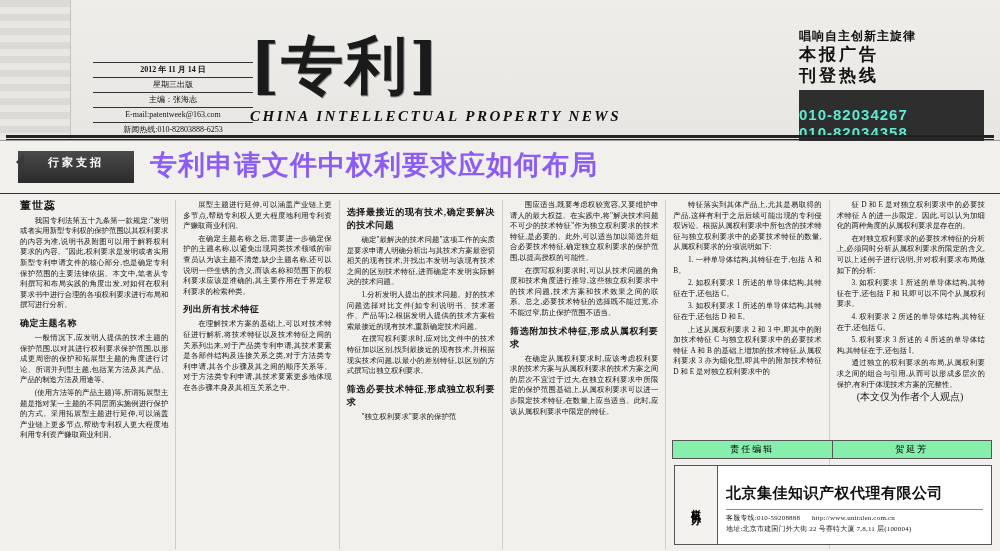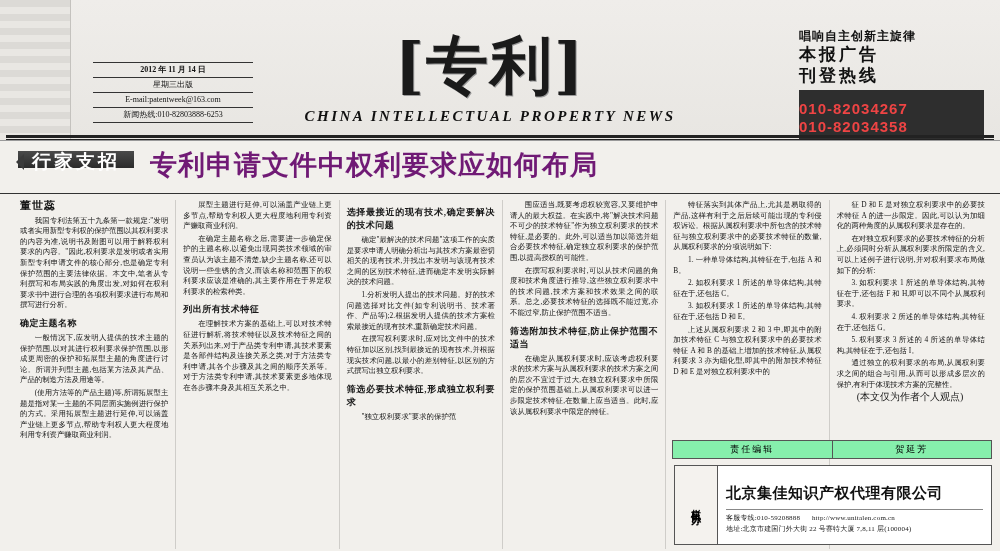--- a/index.html
+++ b/index.html
@@ -280,6 +280,7 @@
     <div class="pub-box">
       <div class="pub-line">2012 年 11 月 14 日</div>
       <div class="pub-line">星期三出版</div>
+      <div class="pub-line">主编：张海志</div>
       <div class="pub-line">E-mail:patentweek@163.com</div>
       <div class="pub-line last">新闻热线:010-82803888-6253</div>
     </div>

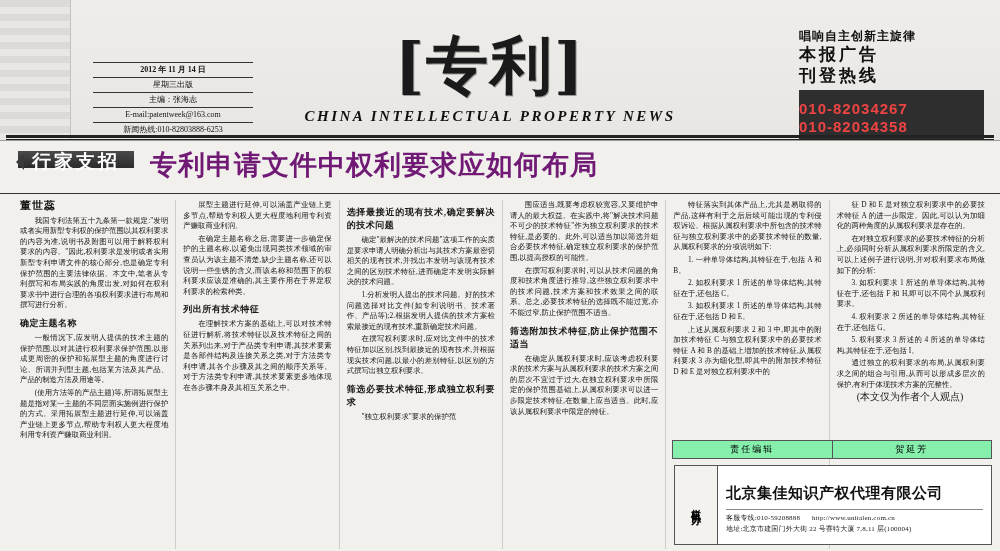--- a/index.html
+++ b/index.html
@@ -56,7 +56,6 @@
     position: absolute;
     left: 250px; top: 30px;
     width: 480px;
-    text-align: center;
   }
   .big-title {
     font-family: "DejaVu Serif", "Liberation Serif", serif;

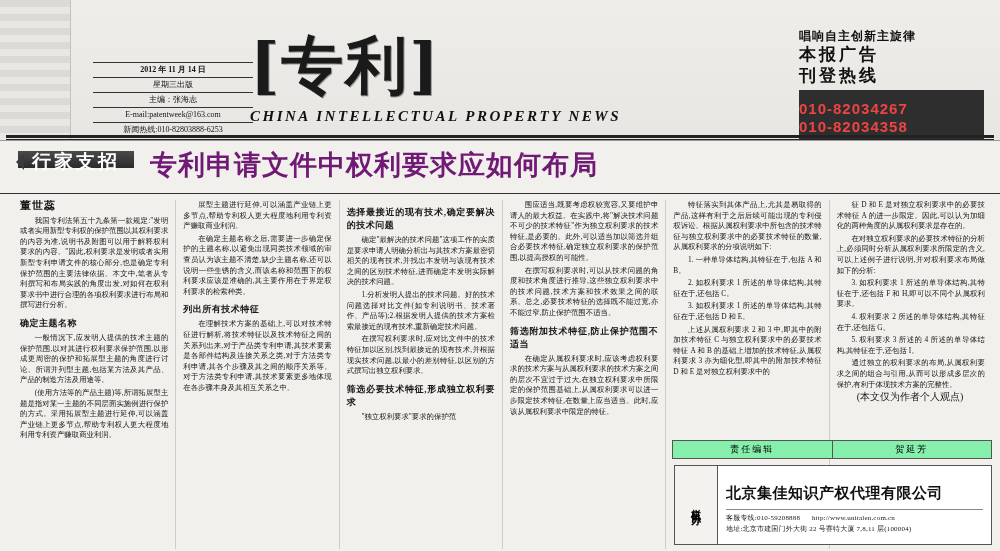--- a/index.html
+++ b/index.html
@@ -98,11 +98,11 @@
   .ad-phones {
     margin-top: 4px;
     background: #2e2e2e;
-    color: #ef4444;
+    color: #5eead4;
     font-size: 15px;
     font-weight: bold;
     letter-spacing: 1px;
-    padding: 10px 0 3px 0;
+    padding: 16px 0 3px 0;
     line-height: 18px;
     font-family: "Liberation Sans", sans-serif;
   }

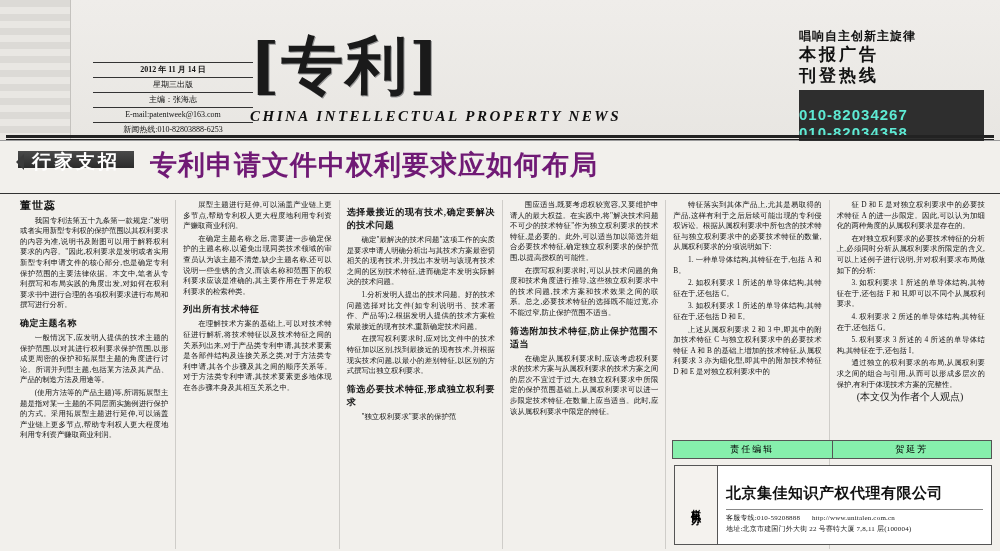--- a/index.html
+++ b/index.html
@@ -132,10 +132,10 @@
     position: absolute;
     left: 18px; top: 10px;
     width: 116px;
-    height: 17px;
+    height: 32px;
     background: linear-gradient(#4a4a4a, #2b2b2b);
     color: #fff;
-    font-size: 19px;
+    font-size: 11px;
     font-weight: bold;
     letter-spacing: 3px;
     text-align: center;

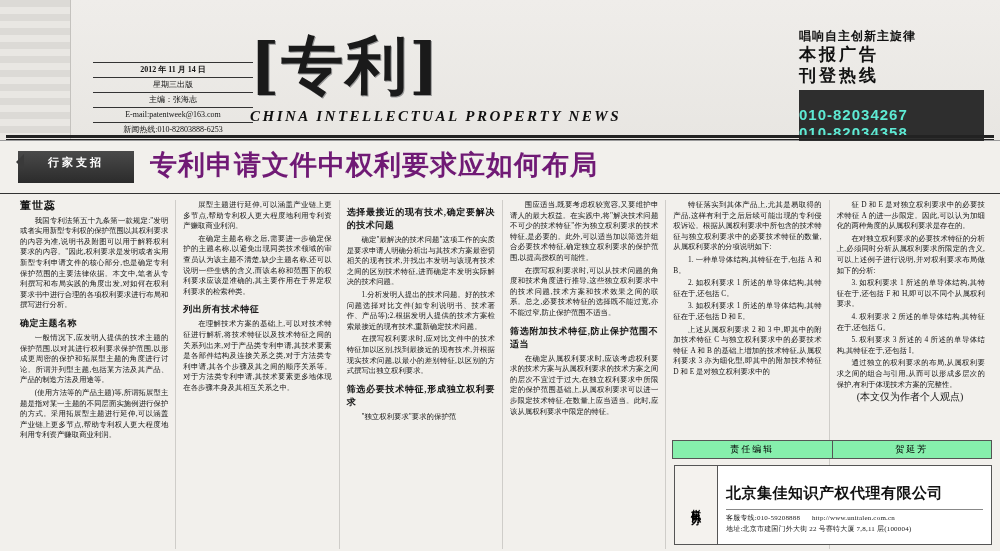--- a/index.html
+++ b/index.html
@@ -154,7 +154,7 @@
     font-size: 27px;
     font-weight: bold;
     letter-spacing: 1px;
-    color: #701a75;
+    color: #8b5cf6;
     line-height: 40px;
   }
 

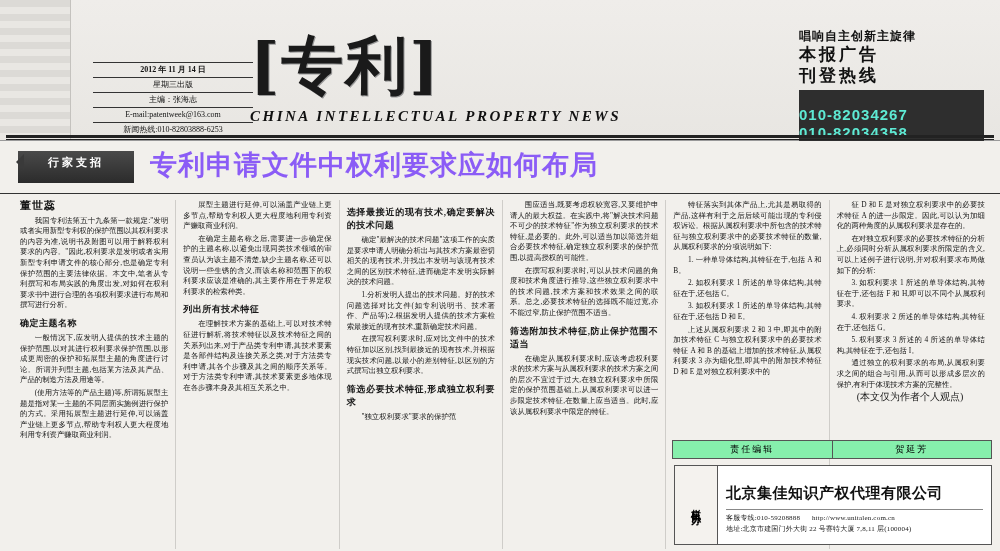--- a/index.html
+++ b/index.html
@@ -334,7 +334,7 @@
         <div class="col">
           <p>围应适当,既要考虑权较宽容,又要维护申请人的最大权益。在实践中,将"解决技术问题不可少的技术特征"作为独立权利要求的技术特征,是必要的。此外,可以适当加以筛选并组合必要技术特征,确定独立权利要求的保护范围,以提高授权的可能性。</p>
           <p>在撰写权利要求时,可以从技术问题的角度和技术角度进行推导,这些独立权利要求中的技术问题,技术方案和技术效果之间的联系。总之,必要技术特征的选择既不能过宽,亦不能过窄,防止保护范围不适当。</p>
-          <div class="subhead">筛选附加技术特征,防止保护范围不适当</div>
+          <div class="subhead">筛选附加技术特征,形成从属权利要求</div>
           <p>在确定从属权利要求时,应该考虑权利要求的技术方案与从属权利要求的技术方案之间的层次不宜过于过大,在独立权利要求中所限定的保护范围基础上,从属权利要求可以进一步限定技术特征,在数量上应当适当。此时,应该从属权利要求中限定的特征。</p>
         </div>
         <div class="col">

